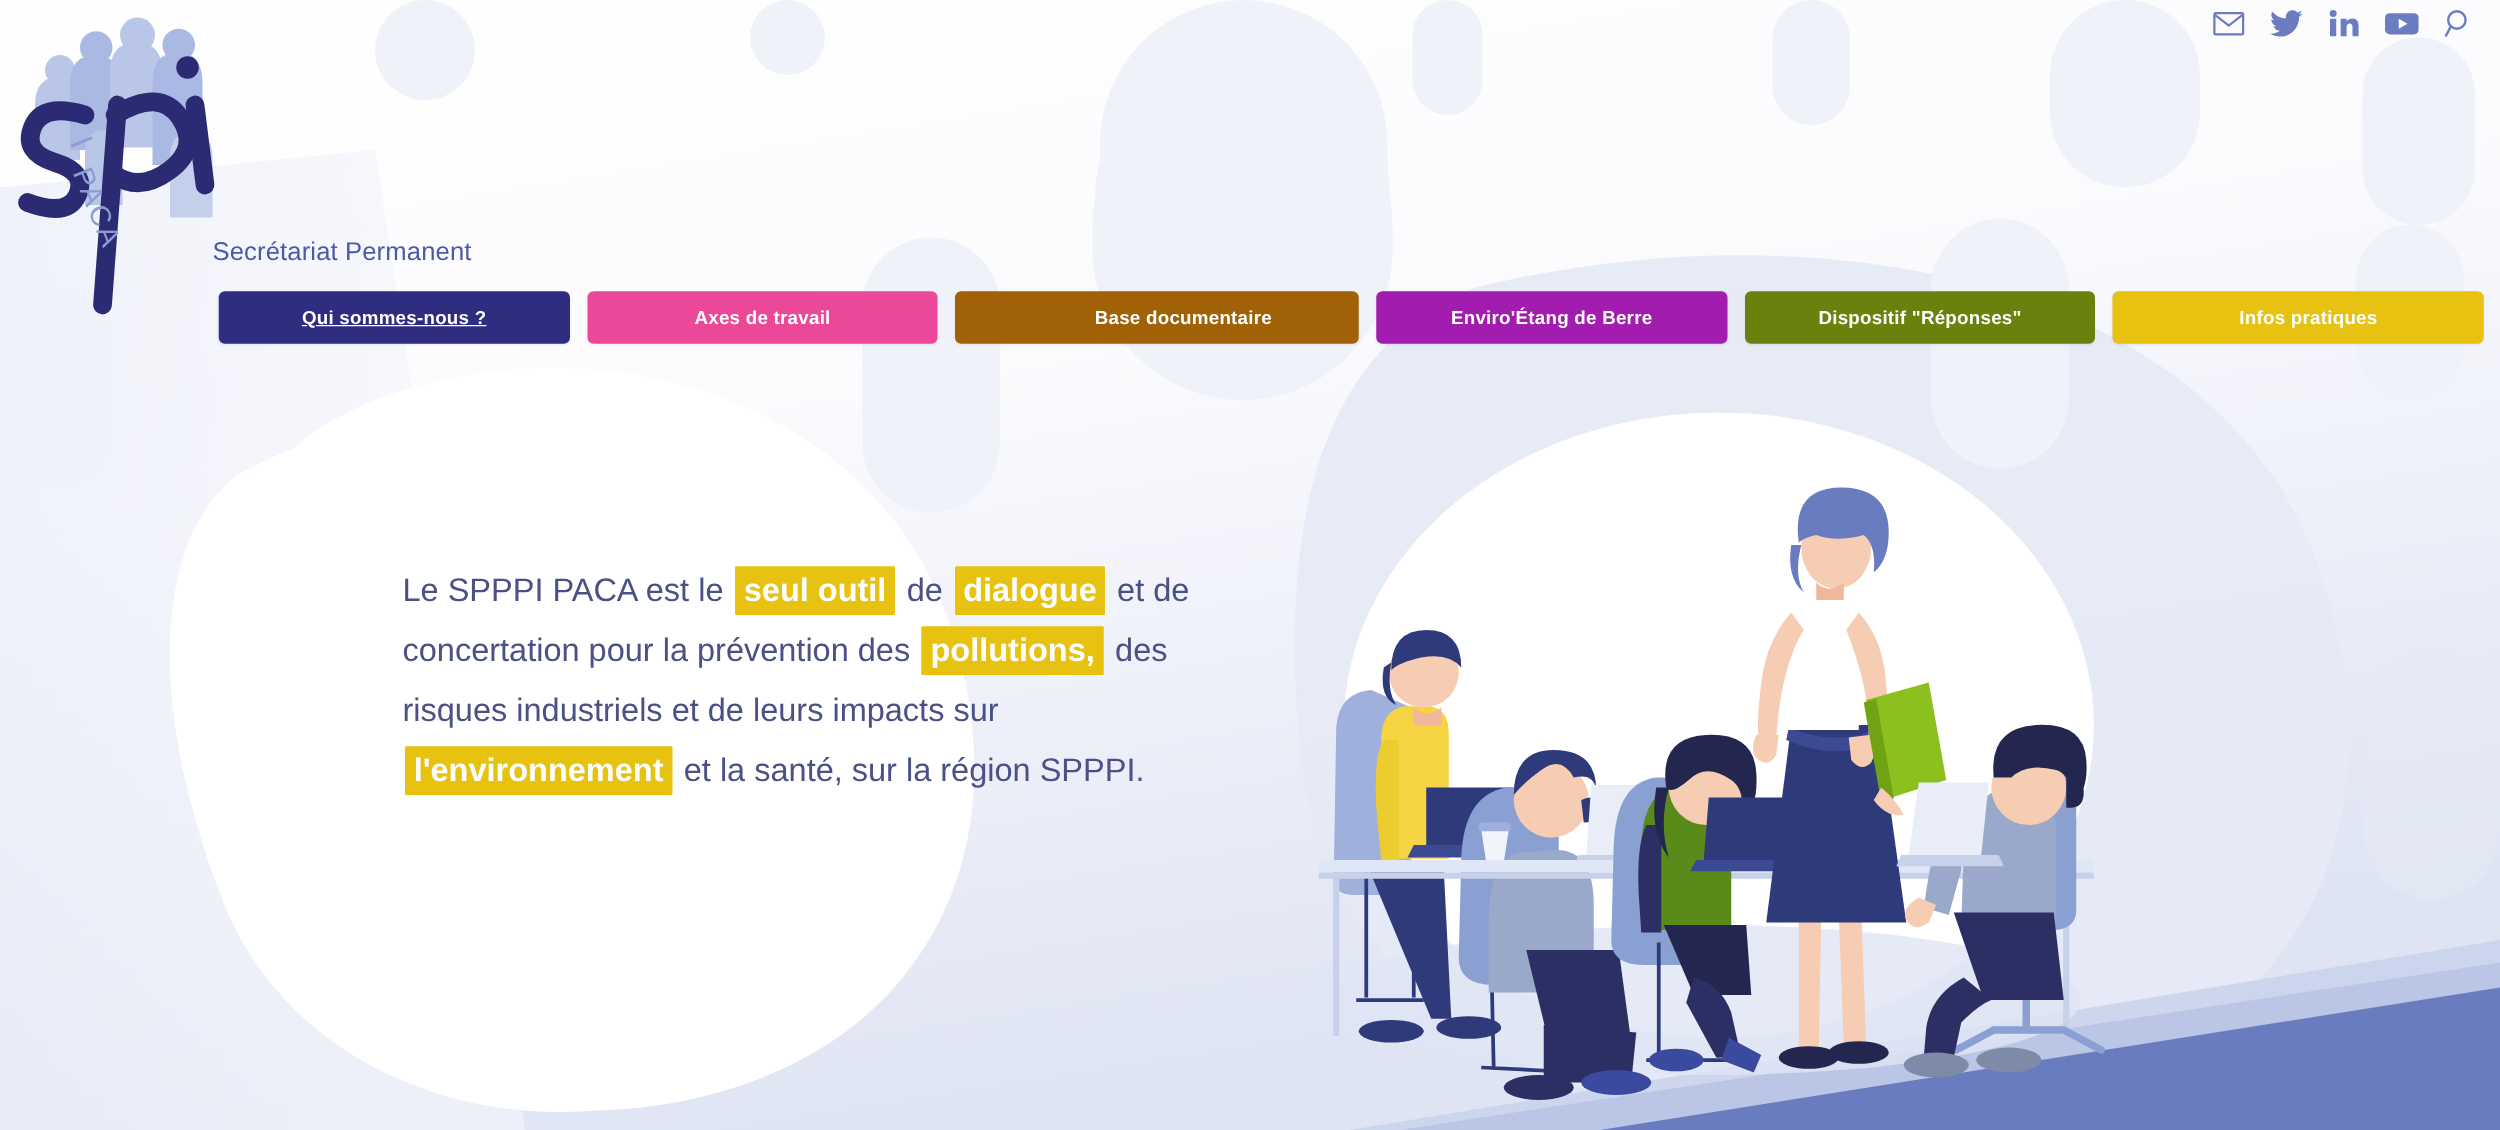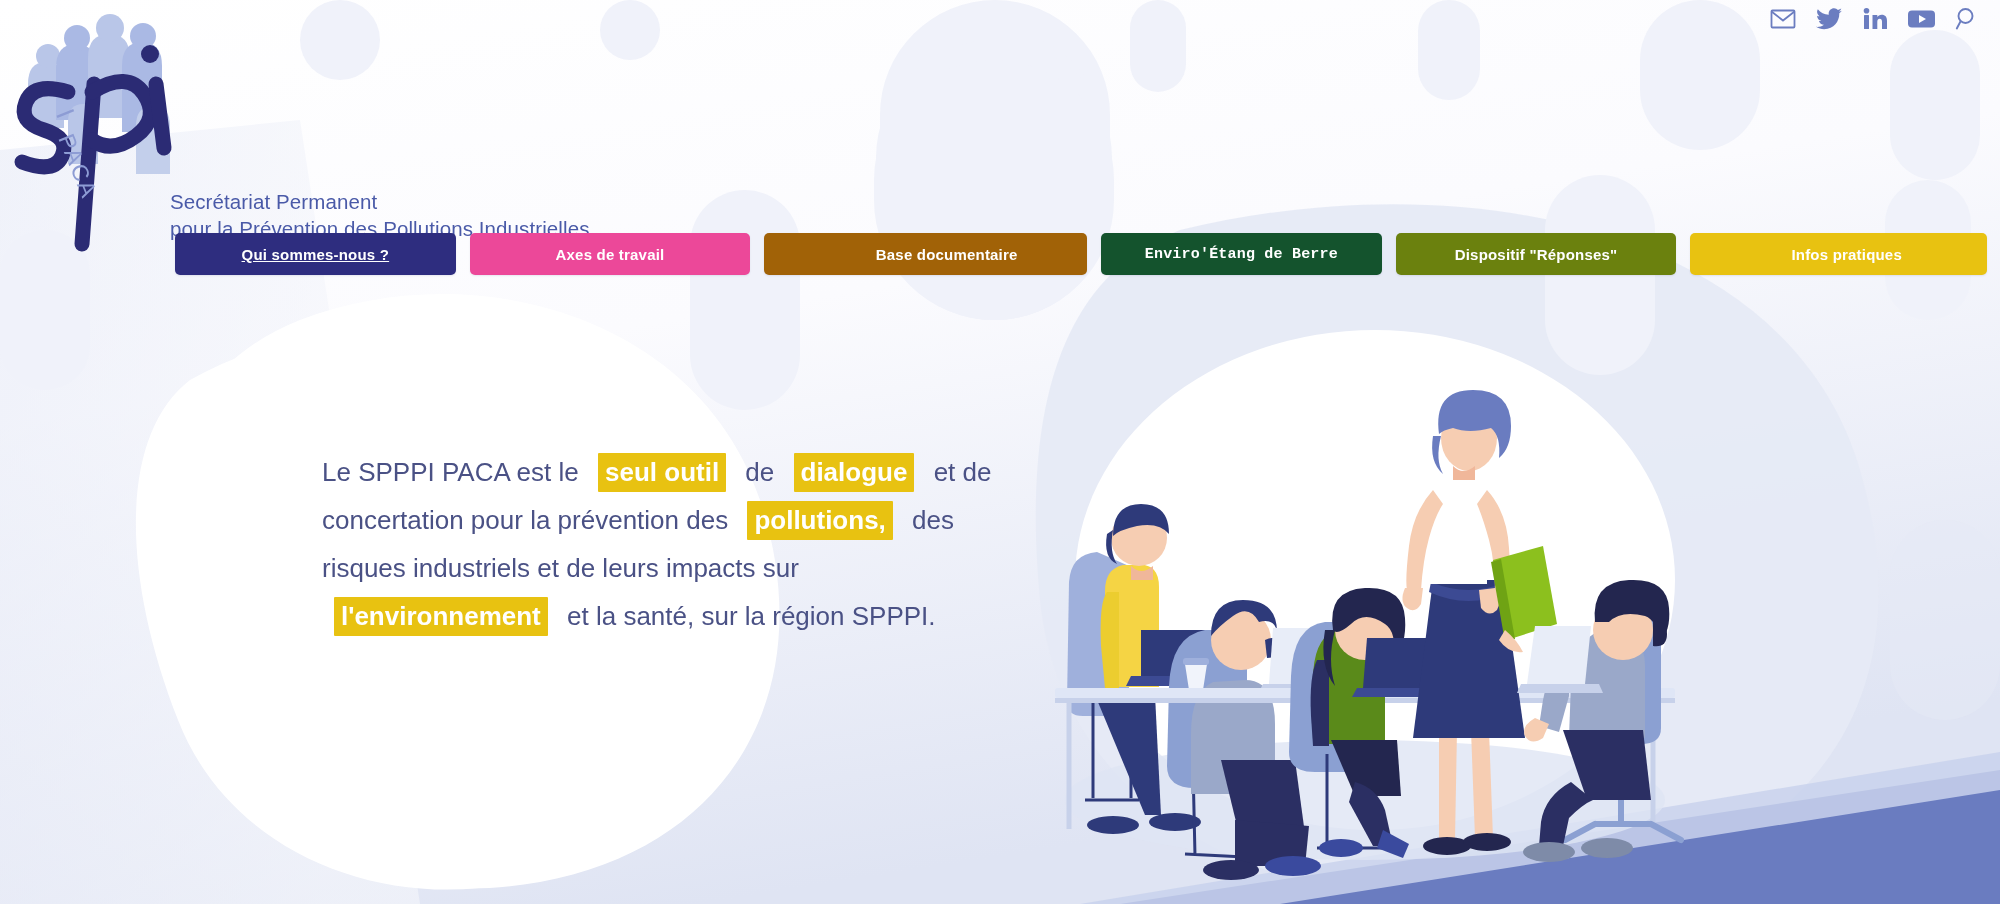--- a/index.html
+++ b/index.html
@@ -348,7 +348,6 @@
 
   <div class="brand-text">
     <div>Secrétariat Permanent</div>
-    <div>pour la Prévention des Pollutions Industrielles</div>
   </div>
 
   <div class="social-bar">

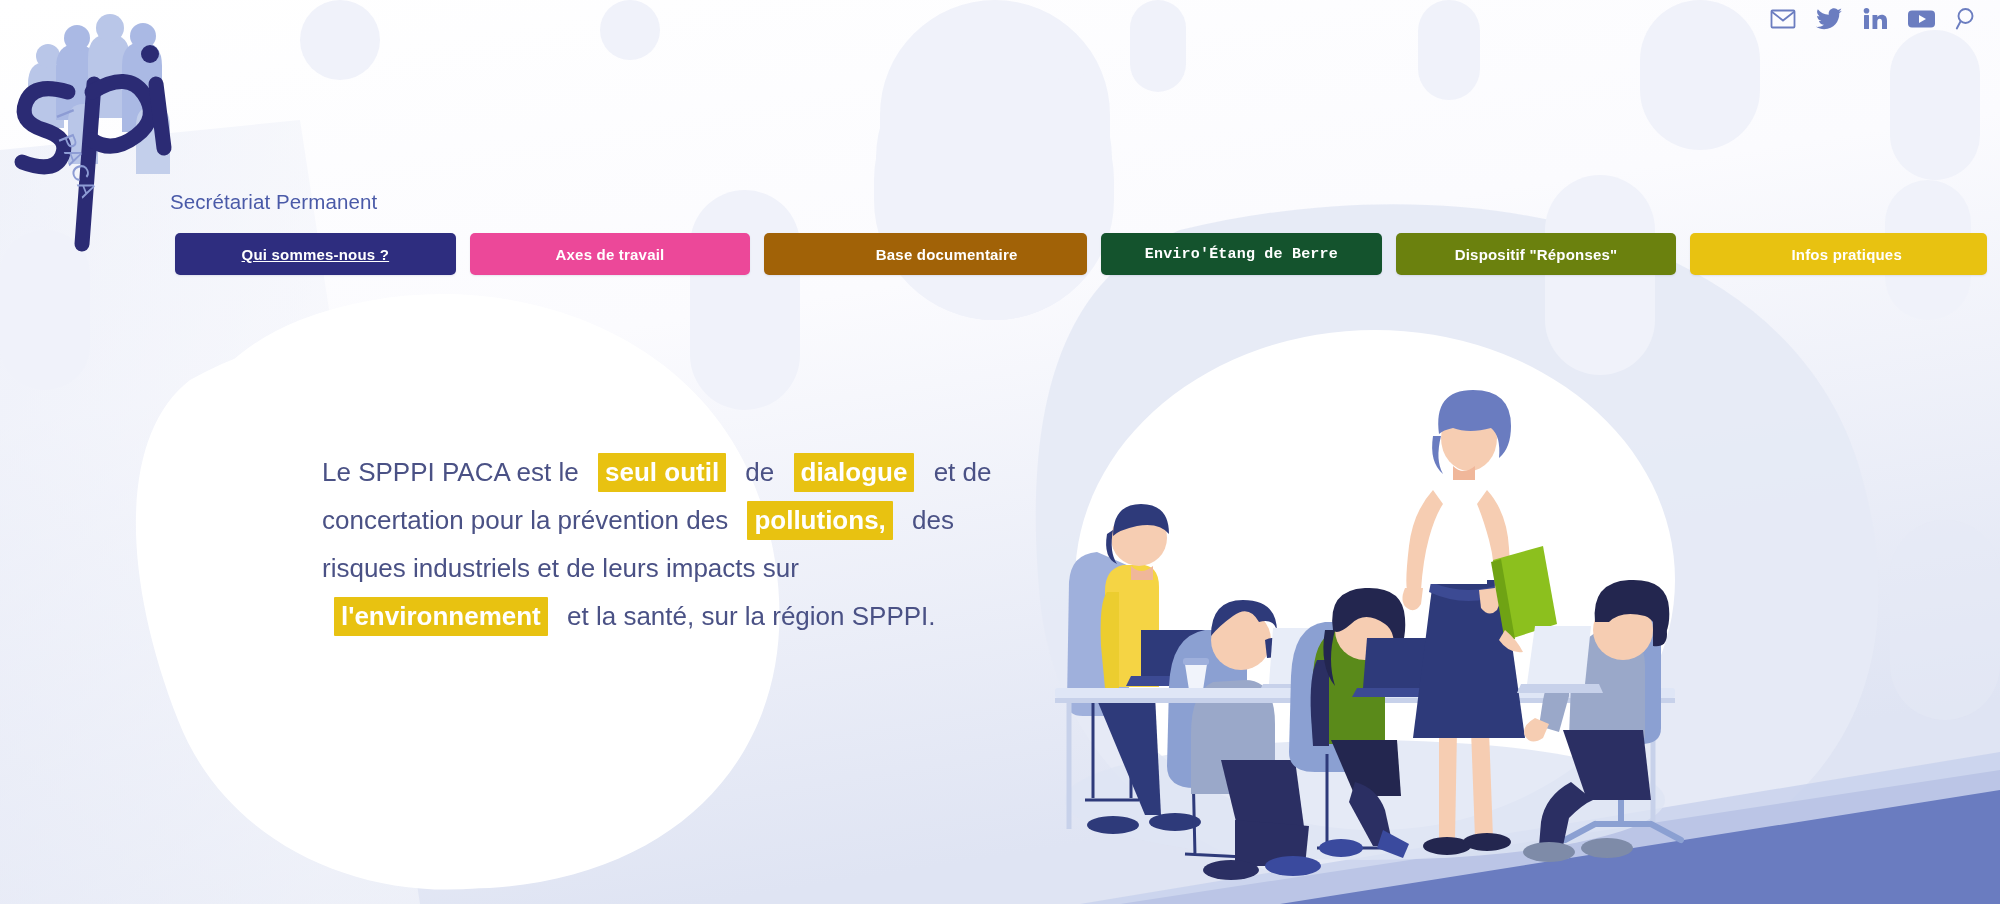--- a/index.html
+++ b/index.html
@@ -88,7 +88,7 @@
   .nav-btn.t0 { background: #2e2d7f; text-decoration: underline; }
   .nav-btn.t1 { background: #ec4899; }
   .nav-btn.t2 { background: #a16207; padding-left: 42px; }
-  .nav-btn.t3 { background: #14532d; font-family: Liberation Mono, monospace; }
+  .nav-btn.t3 { background: #a21caf; }
   .nav-btn.t4 { background: #6b810e; }
   .nav-btn.t5 { background: #e8c211; padding-left: 16px; }
 

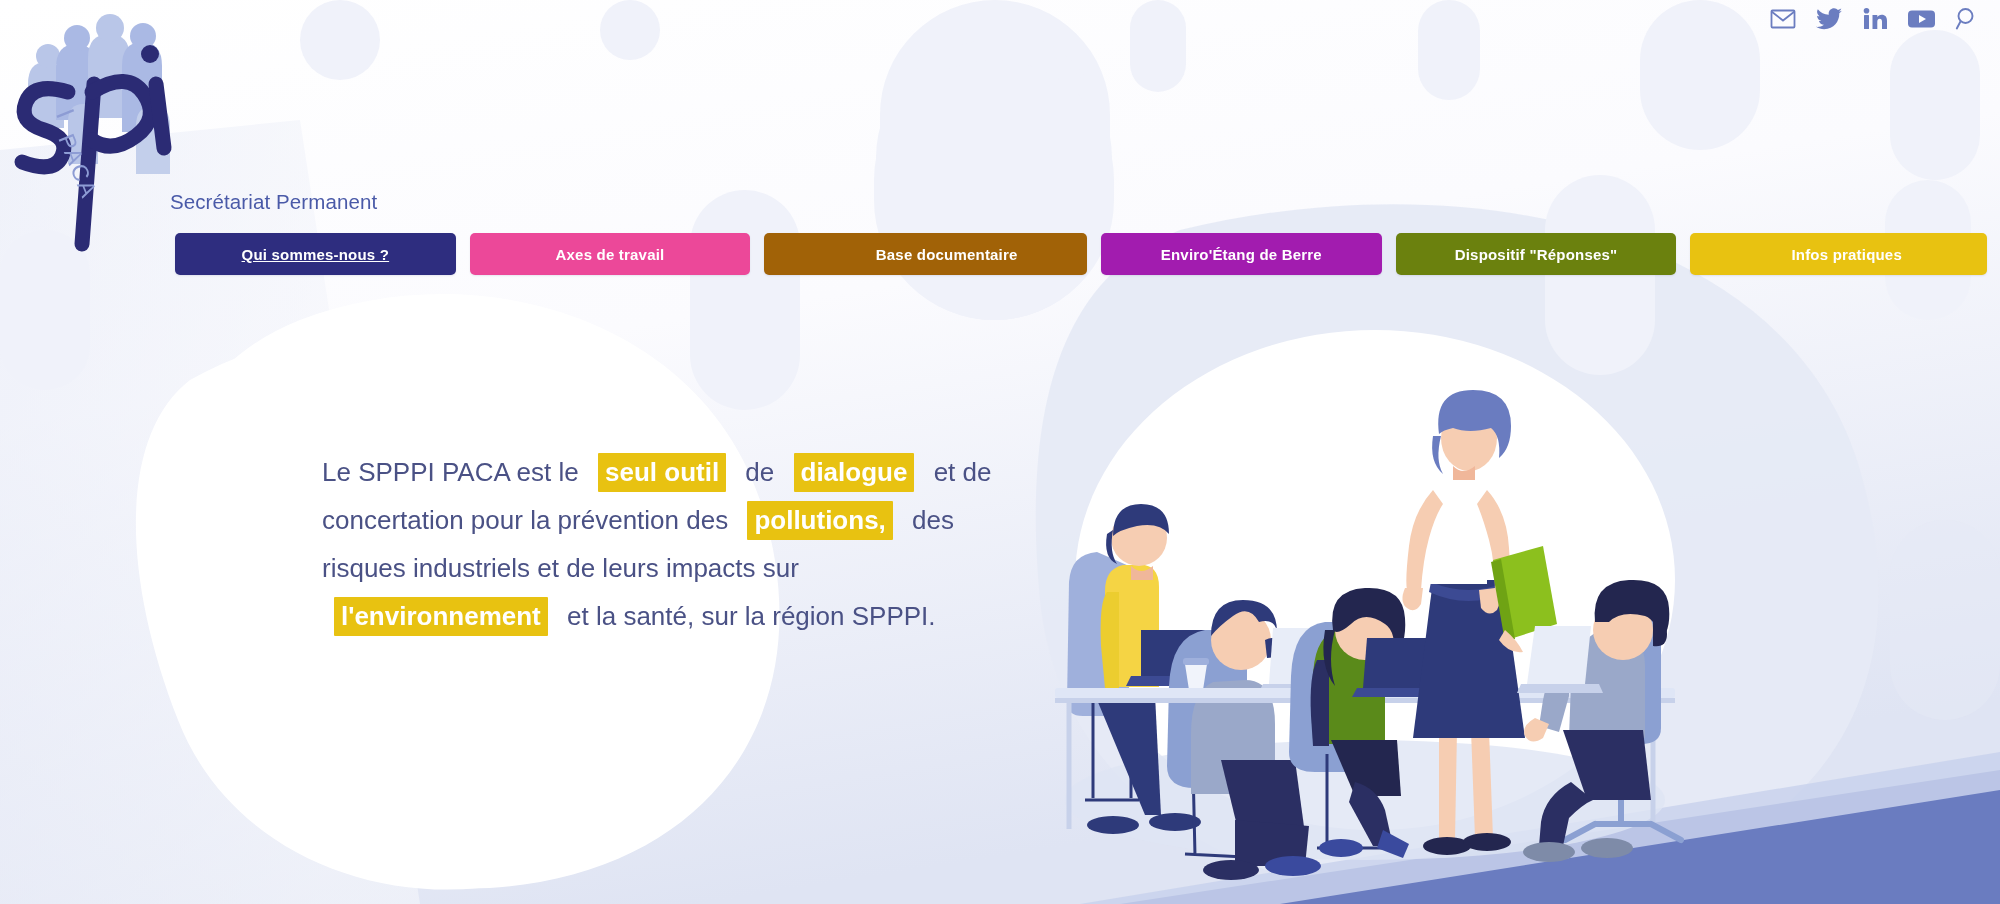--- a/index.html
+++ b/index.html
@@ -108,7 +108,7 @@
     color: #ffffff;
     font-weight: 700;
     padding: 4px 7px 5px 7px;
-    margin: 0 12px;
+    margin: 0 2px;
     border-radius: 1px;
   }
 

